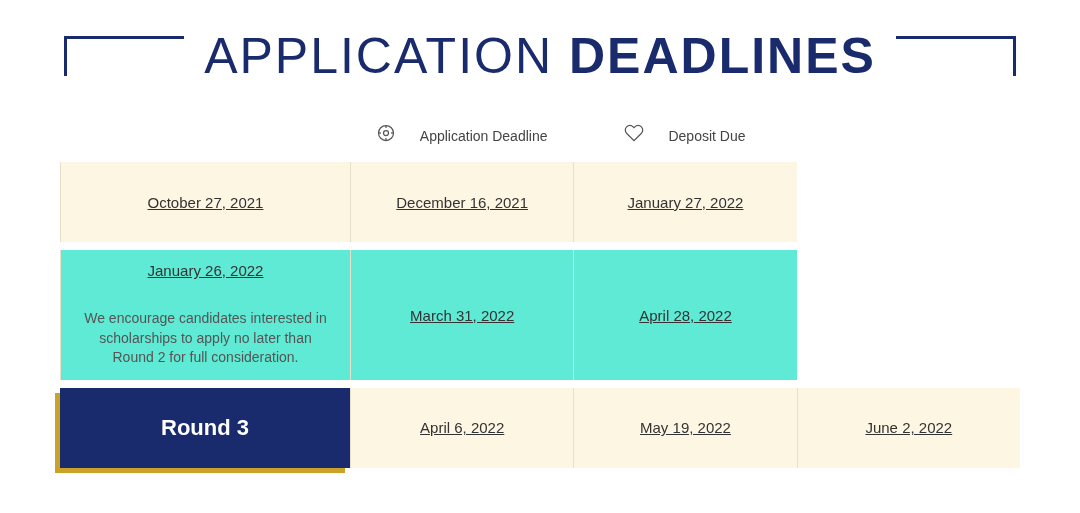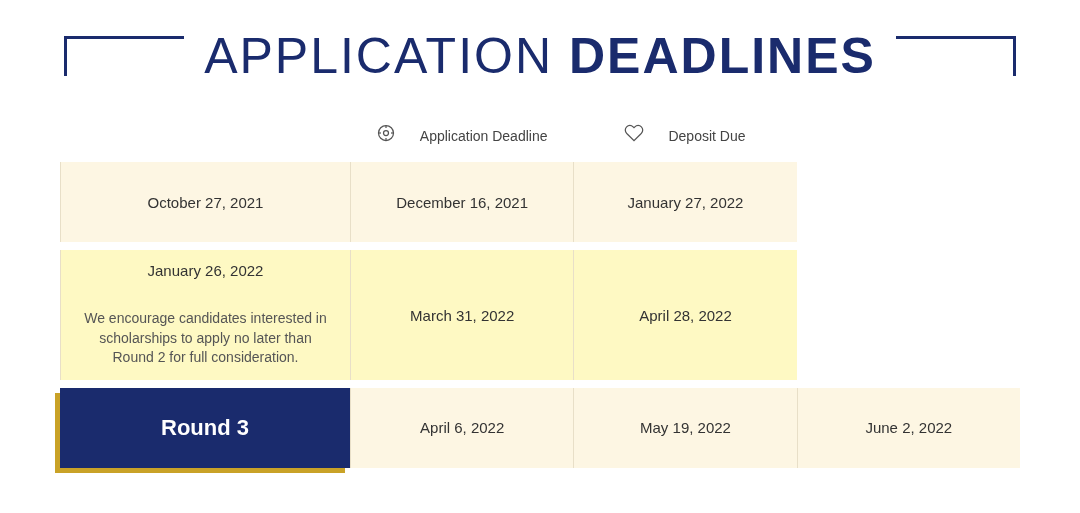--- a/index.html
+++ b/index.html
@@ -133,6 +133,7 @@
     .data-cell .date {
       color: #333;
       font-size: 15px;
+      text-decoration: underline;
     }
 
     .data-cell .note {

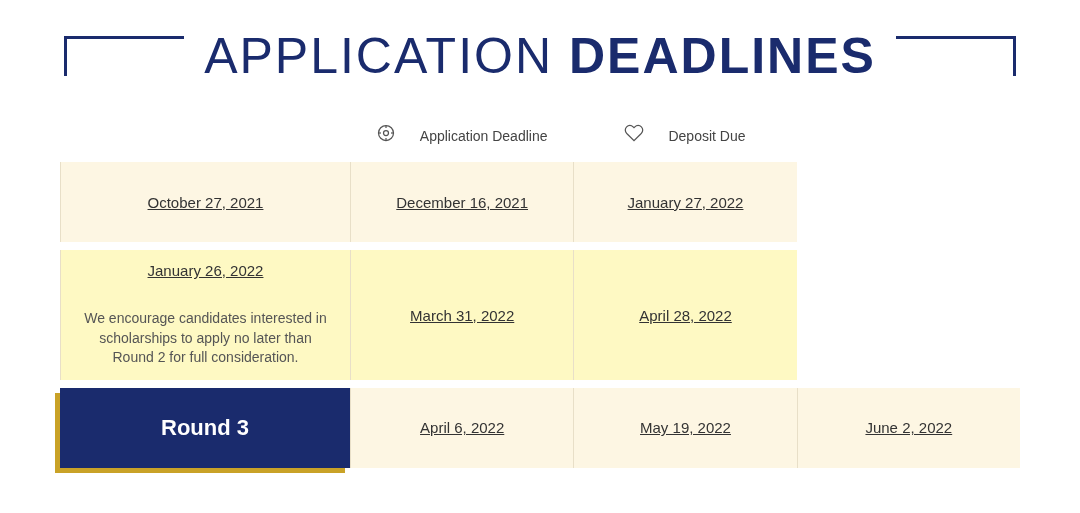--- a/index.html
+++ b/index.html
@@ -144,7 +144,7 @@
     }
 
     .data-cell.highlighted {
-      background: #fef9c3;
+      background: #5eead4;
       gap: 24px;
     }
   </style>

